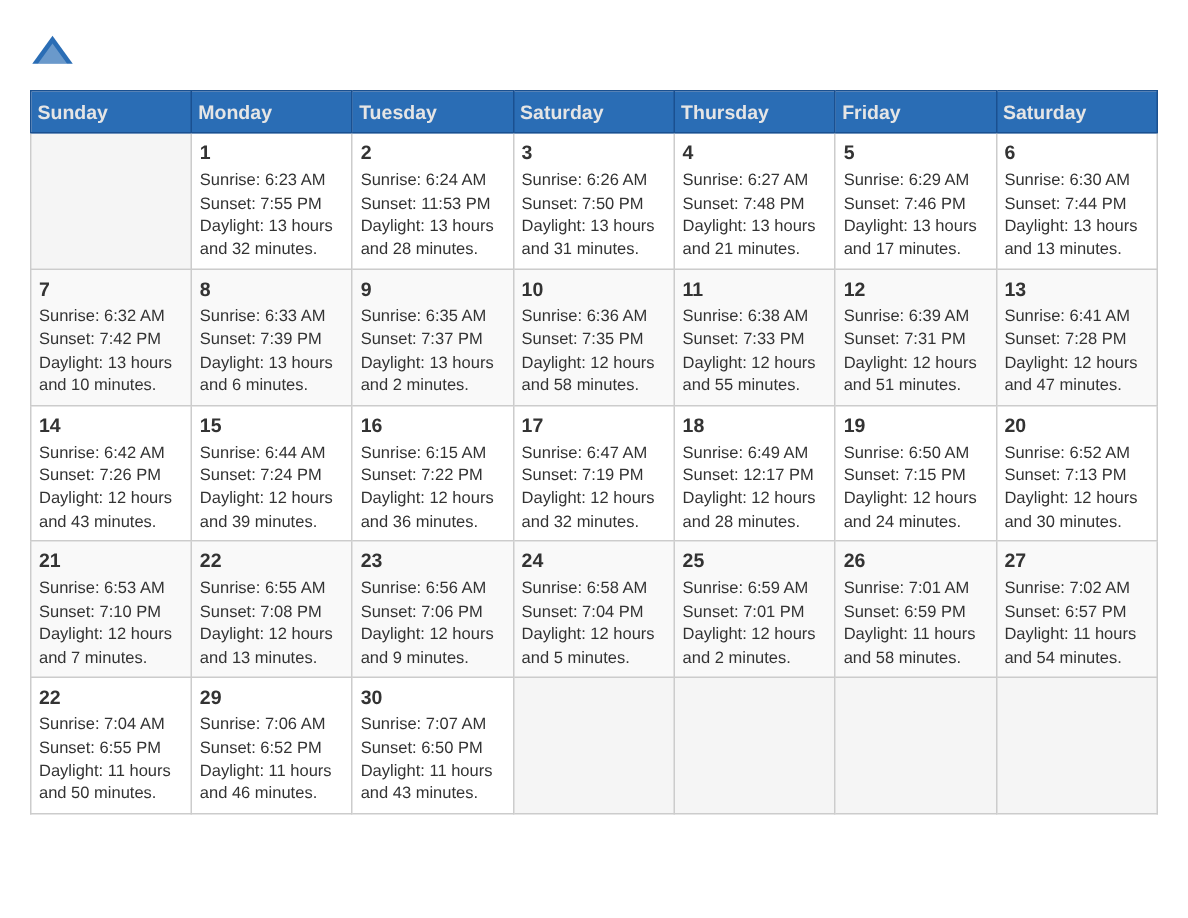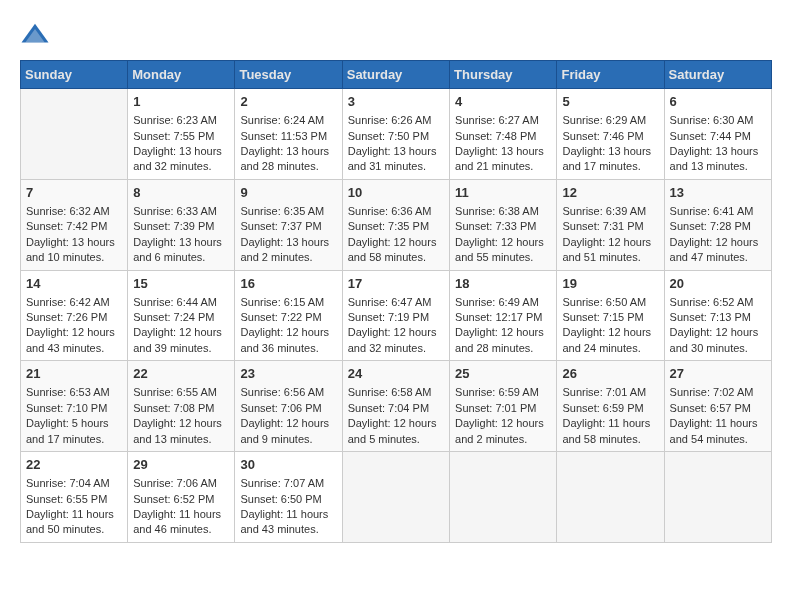--- a/index.html
+++ b/index.html
@@ -142,7 +142,7 @@
         <td><span class="day-num">20</span><span>Sunrise: 6:52 AM</span><br><span>Sunset: 7:13 PM</span><br><span>Daylight: 12 hours and 30 minutes.</span></td>
       </tr>
       <tr>
-        <td><span class="day-num">21</span><span>Sunrise: 6:53 AM</span><br><span>Sunset: 7:10 PM</span><br><span>Daylight: 5 hours and 17 minutes.</span></td>
+        <td><span class="day-num">21</span><span>Sunrise: 6:53 AM</span><br><span>Sunset: 7:10 PM</span><br><span>Daylight: 12 hours and 7 minutes.</span></td>
         <td><span class="day-num">22</span><span>Sunrise: 6:55 AM</span><br><span>Sunset: 7:08 PM</span><br><span>Daylight: 12 hours and 13 minutes.</span></td>
         <td><span class="day-num">23</span><span>Sunrise: 6:56 AM</span><br><span>Sunset: 7:06 PM</span><br><span>Daylight: 12 hours and 9 minutes.</span></td>
         <td><span class="day-num">24</span><span>Sunrise: 6:58 AM</span><br><span>Sunset: 7:04 PM</span><br><span>Daylight: 12 hours and 5 minutes.</span></td>

